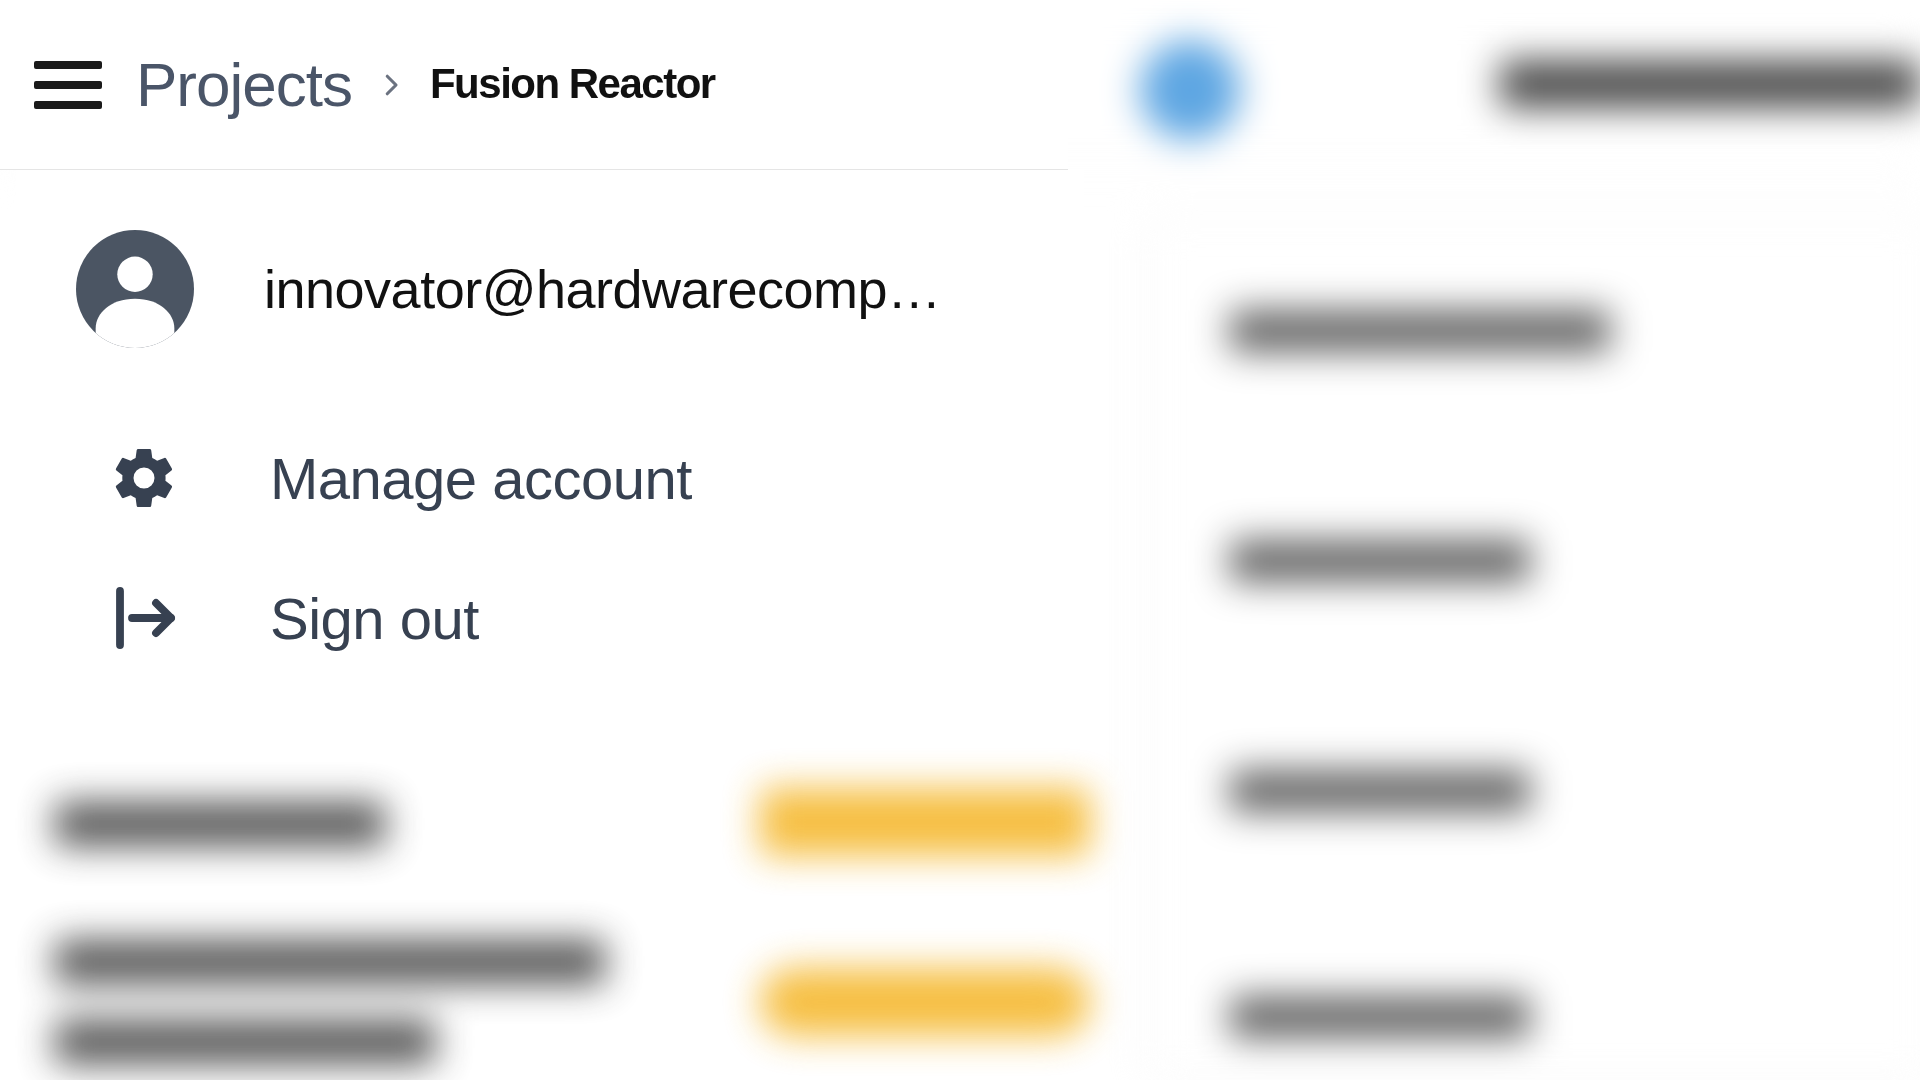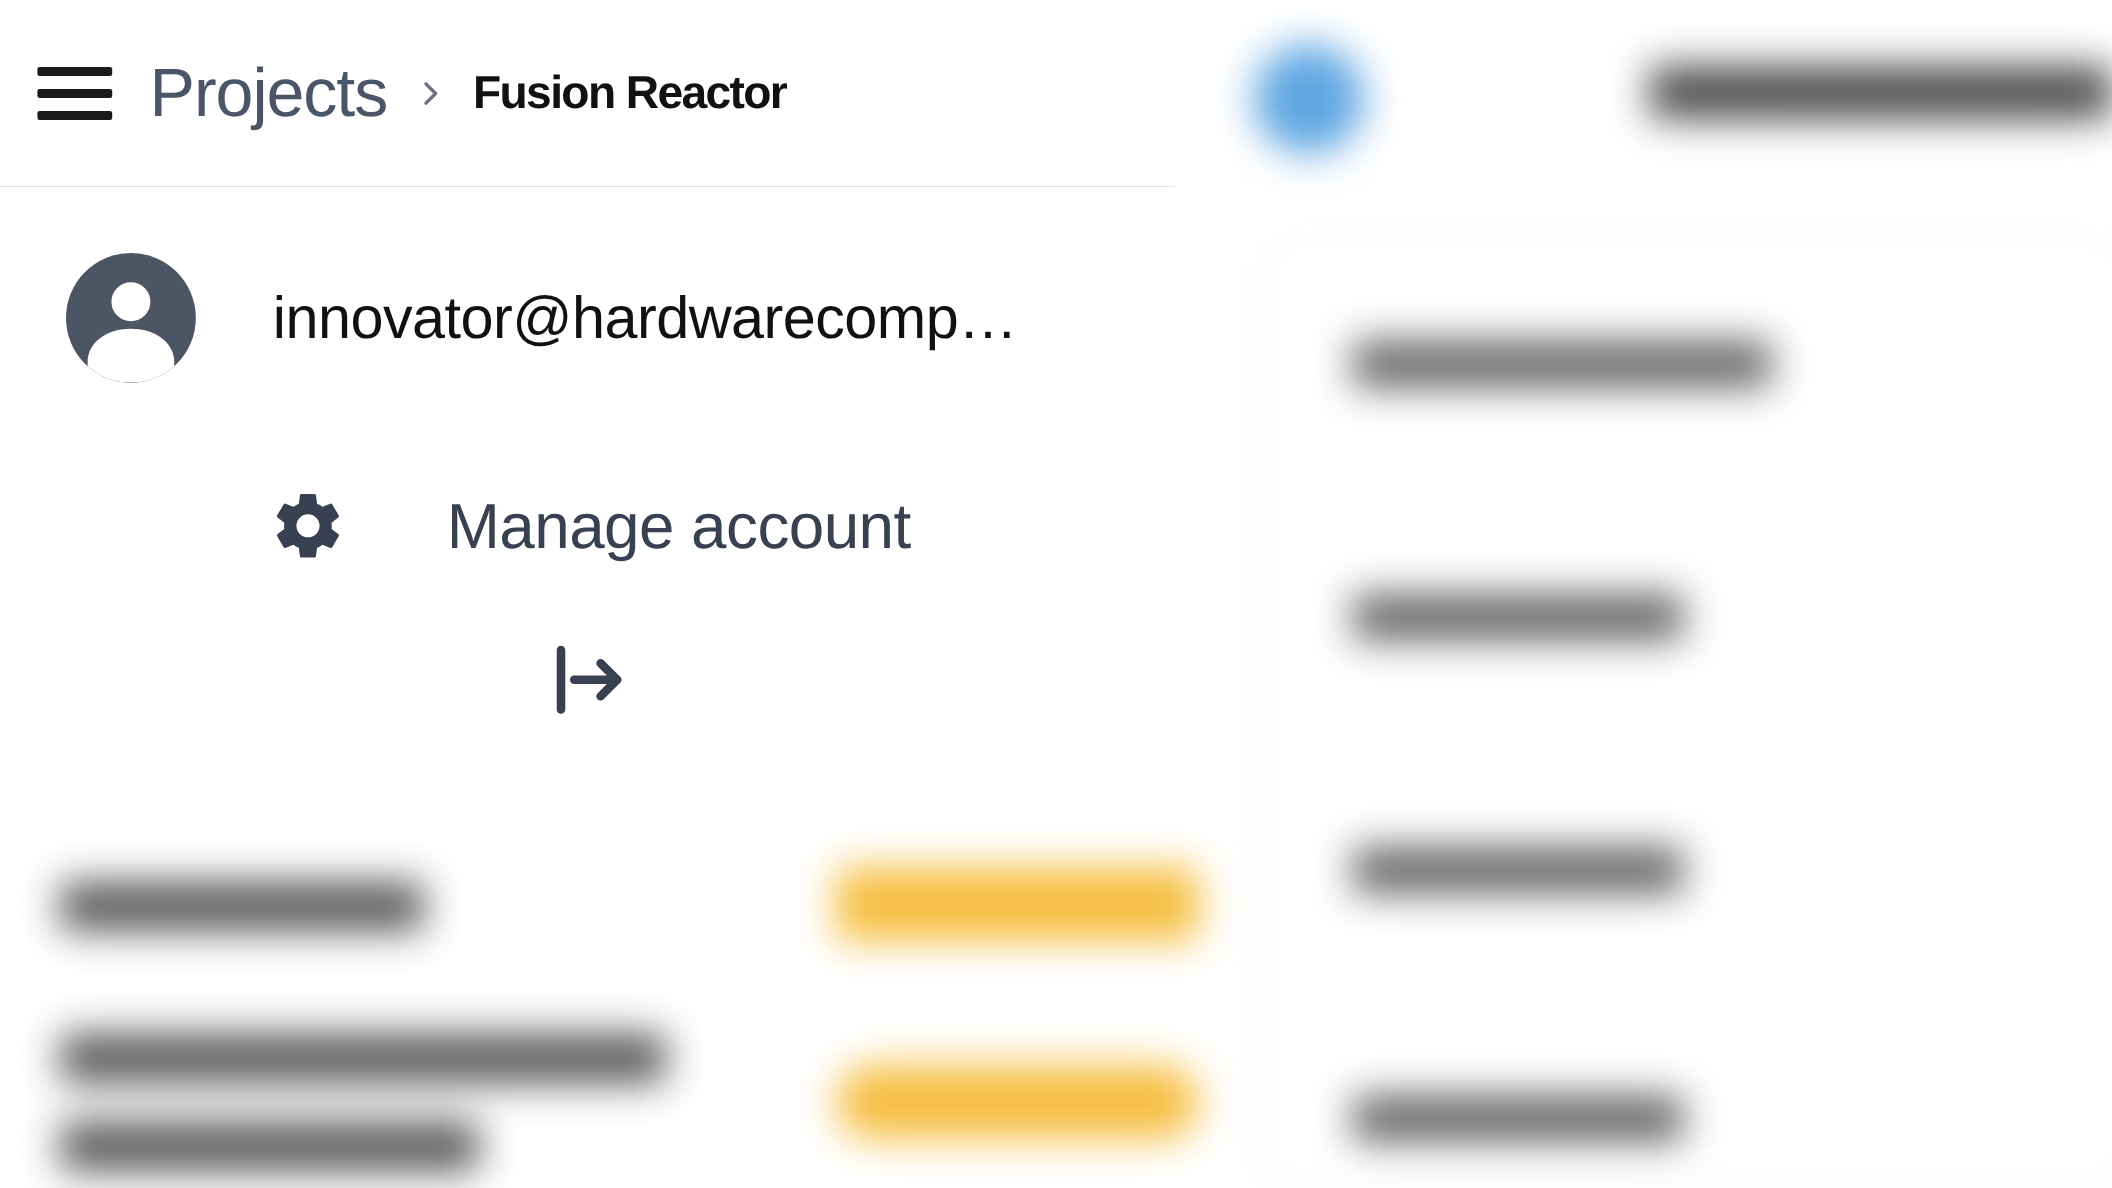--- a/index.html
+++ b/index.html
@@ -142,7 +142,7 @@
     .dropdown {
       position: absolute;
       top: 170px;
-      left: 0;
+      left: 16px;
       width: 1068px;
       background: #fff;
       z-index: 10;

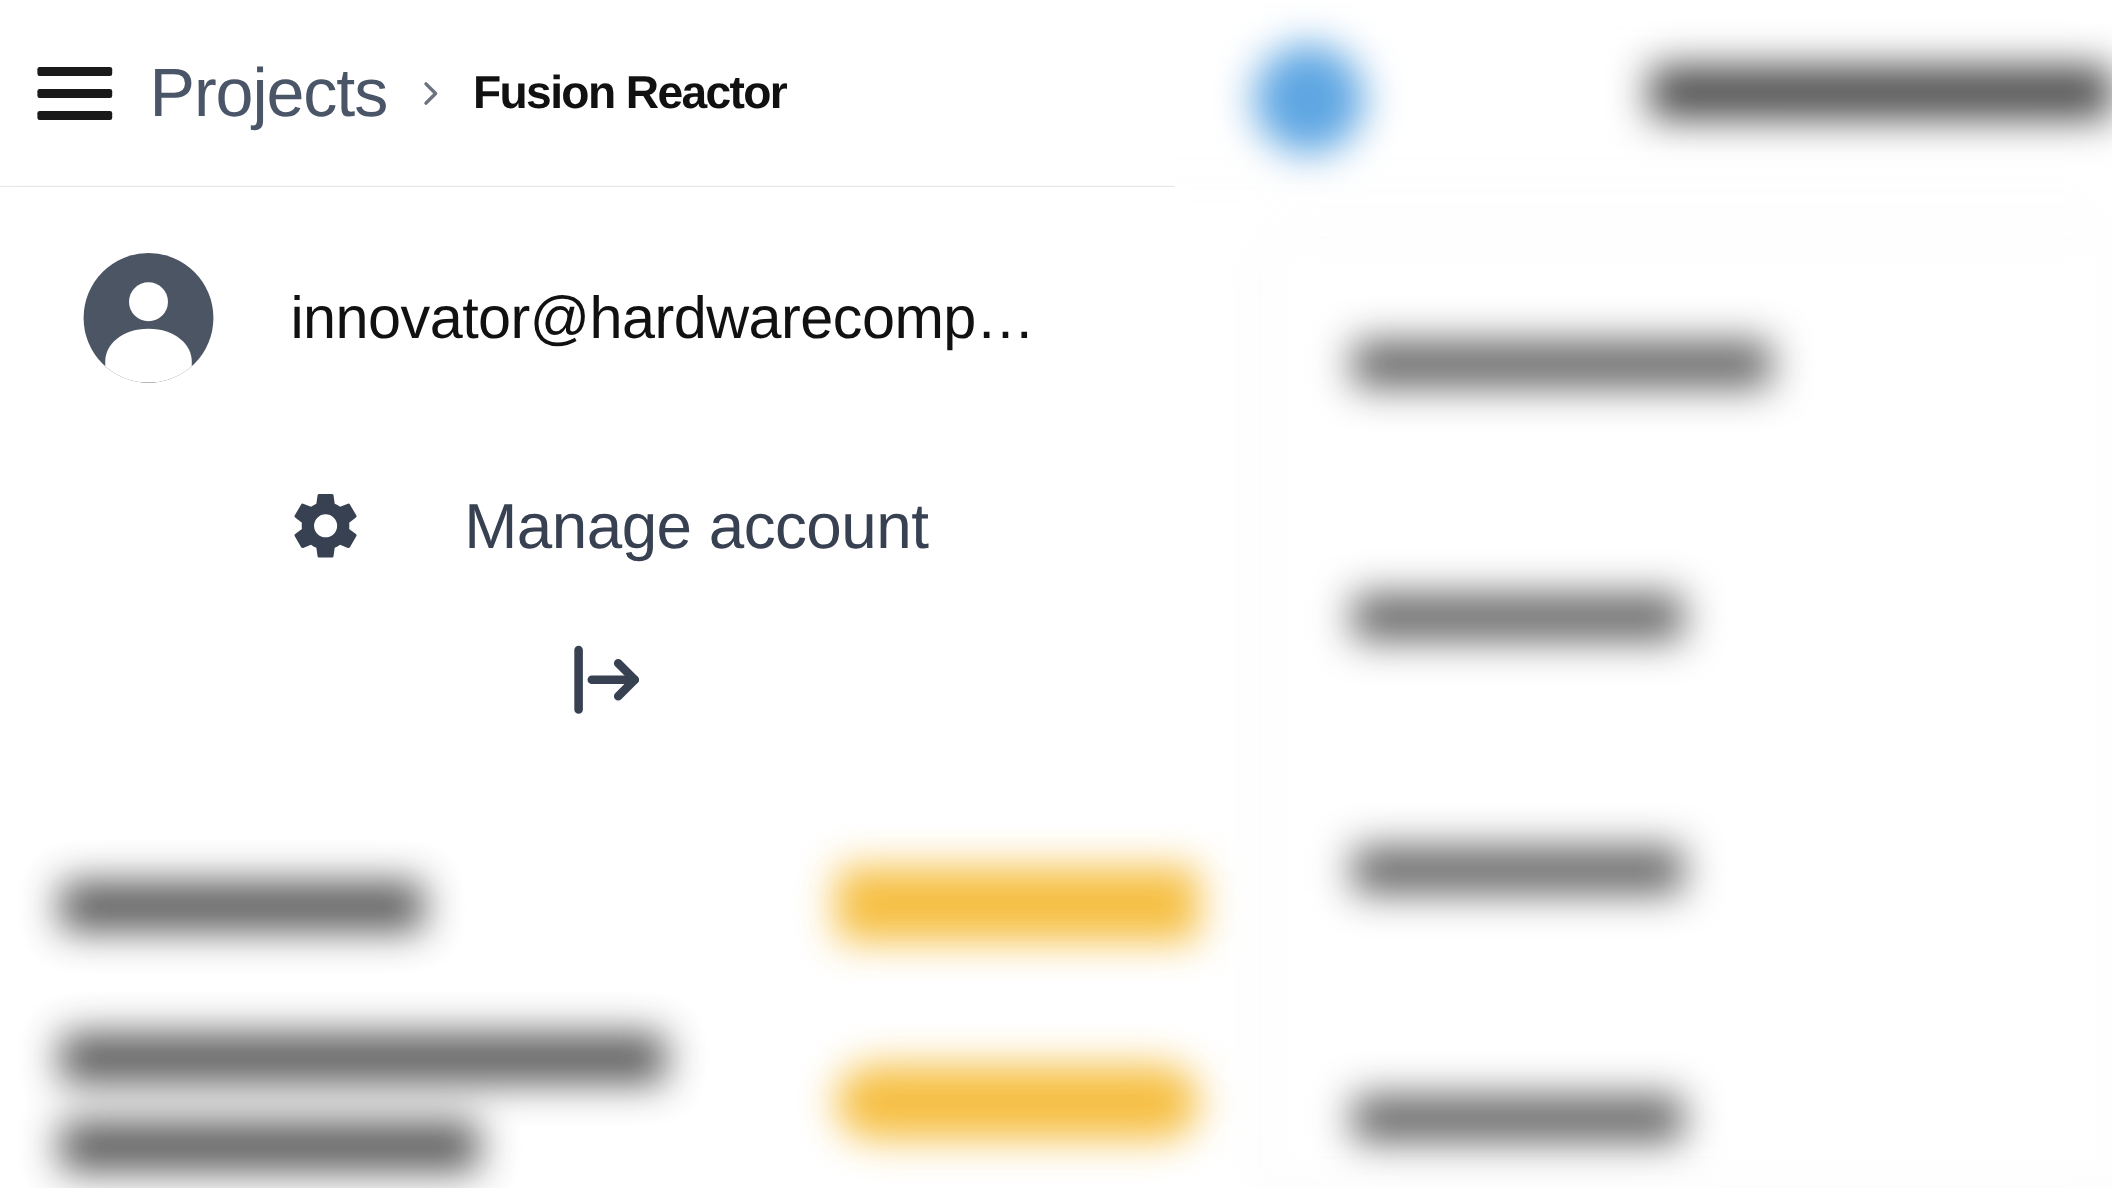--- a/index.html
+++ b/index.html
@@ -179,7 +179,6 @@
       gap: 86px;
       padding: 34px 88px;
       cursor: pointer;
-      justify-content: center;
     }
     .menu-icon {
       width: 80px;

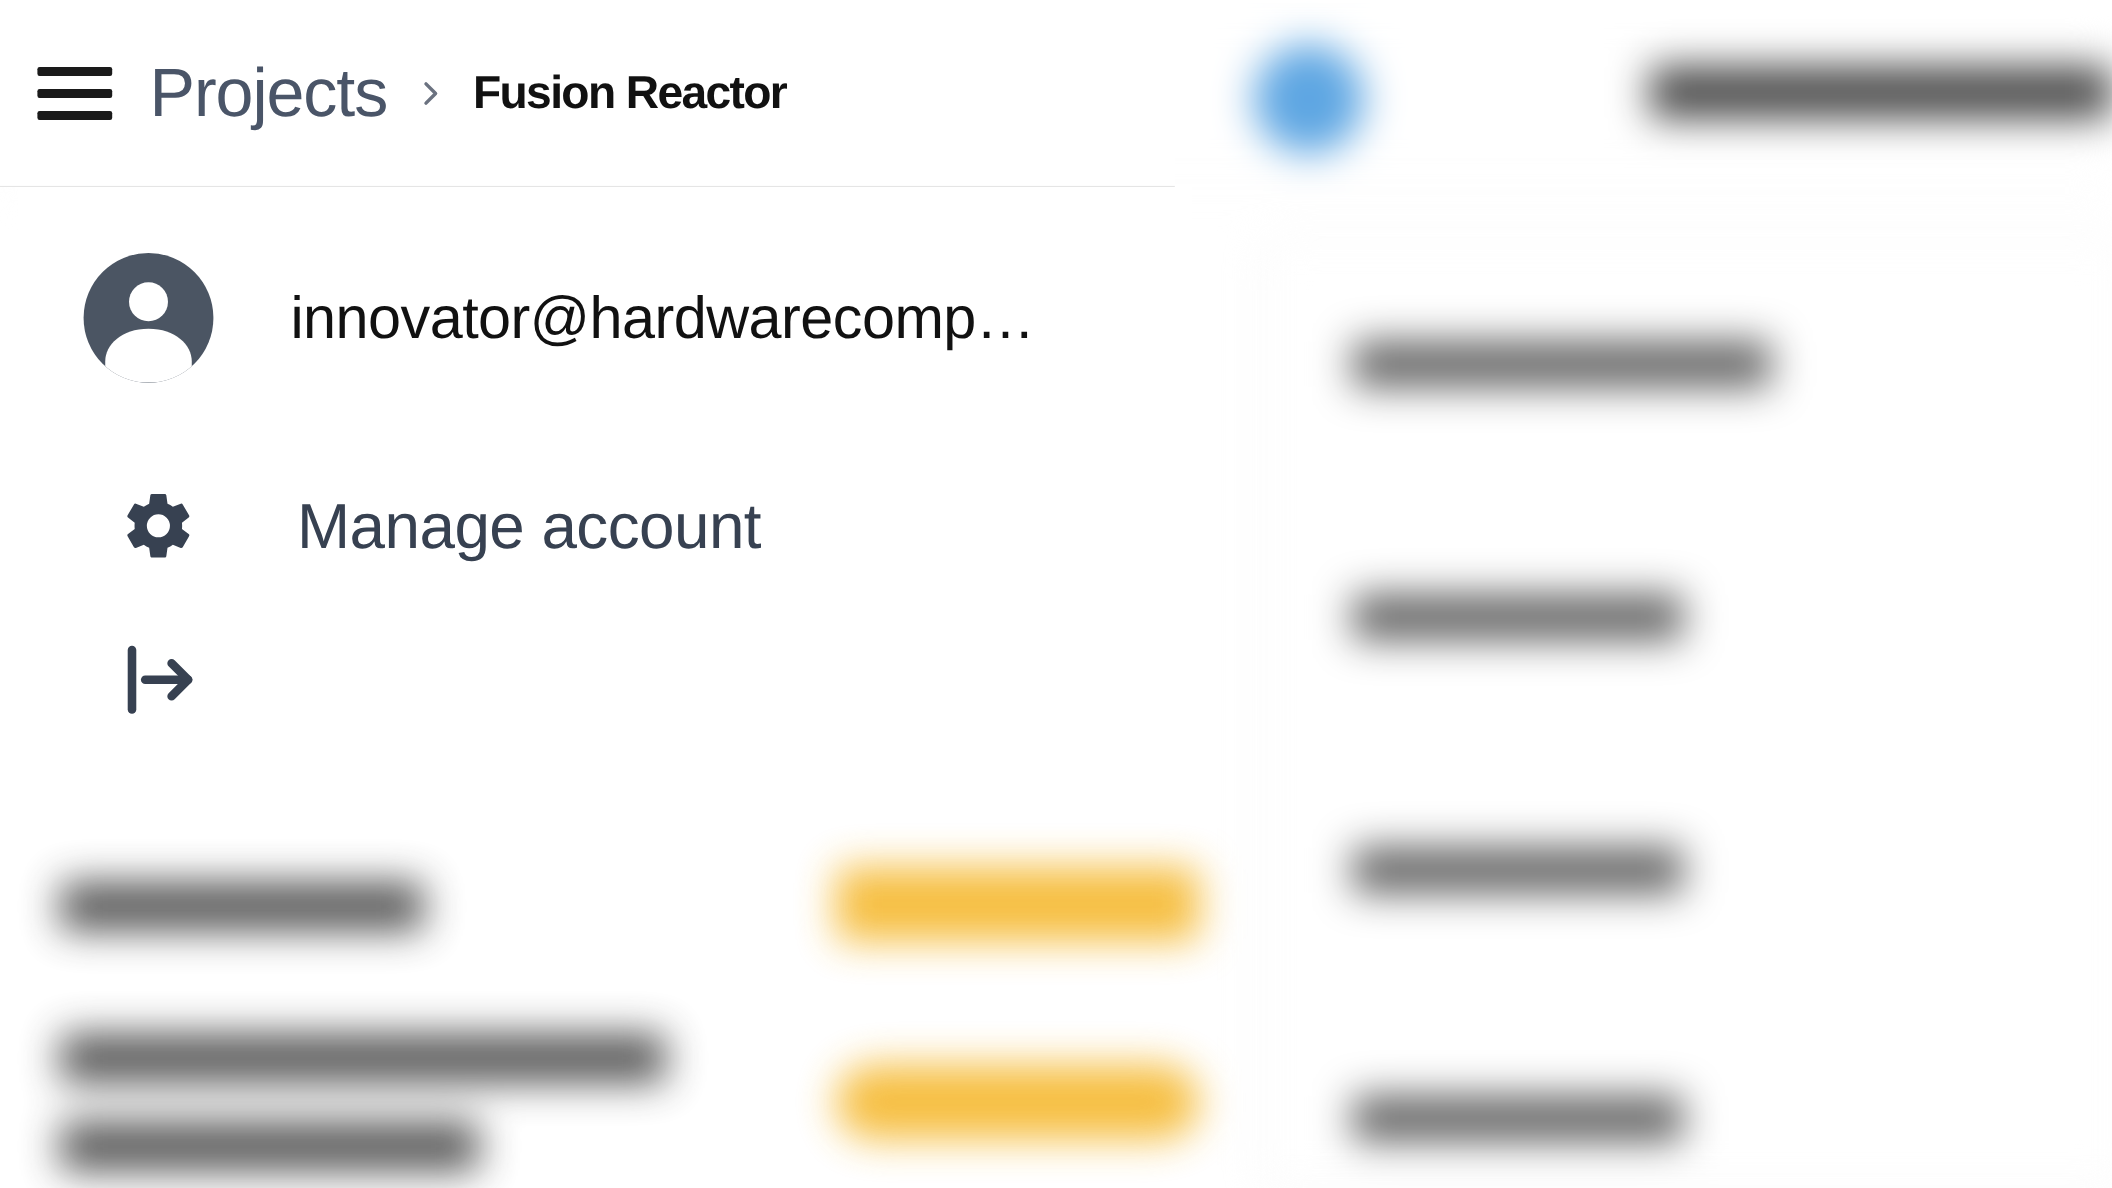--- a/index.html
+++ b/index.html
@@ -257,6 +257,7 @@
         <polyline points="16 7 21 12 16 17"></polyline>
       </svg>
     </span>
+    <span class="menu-label">Sign out</span>
   </div>
 </div>
 

